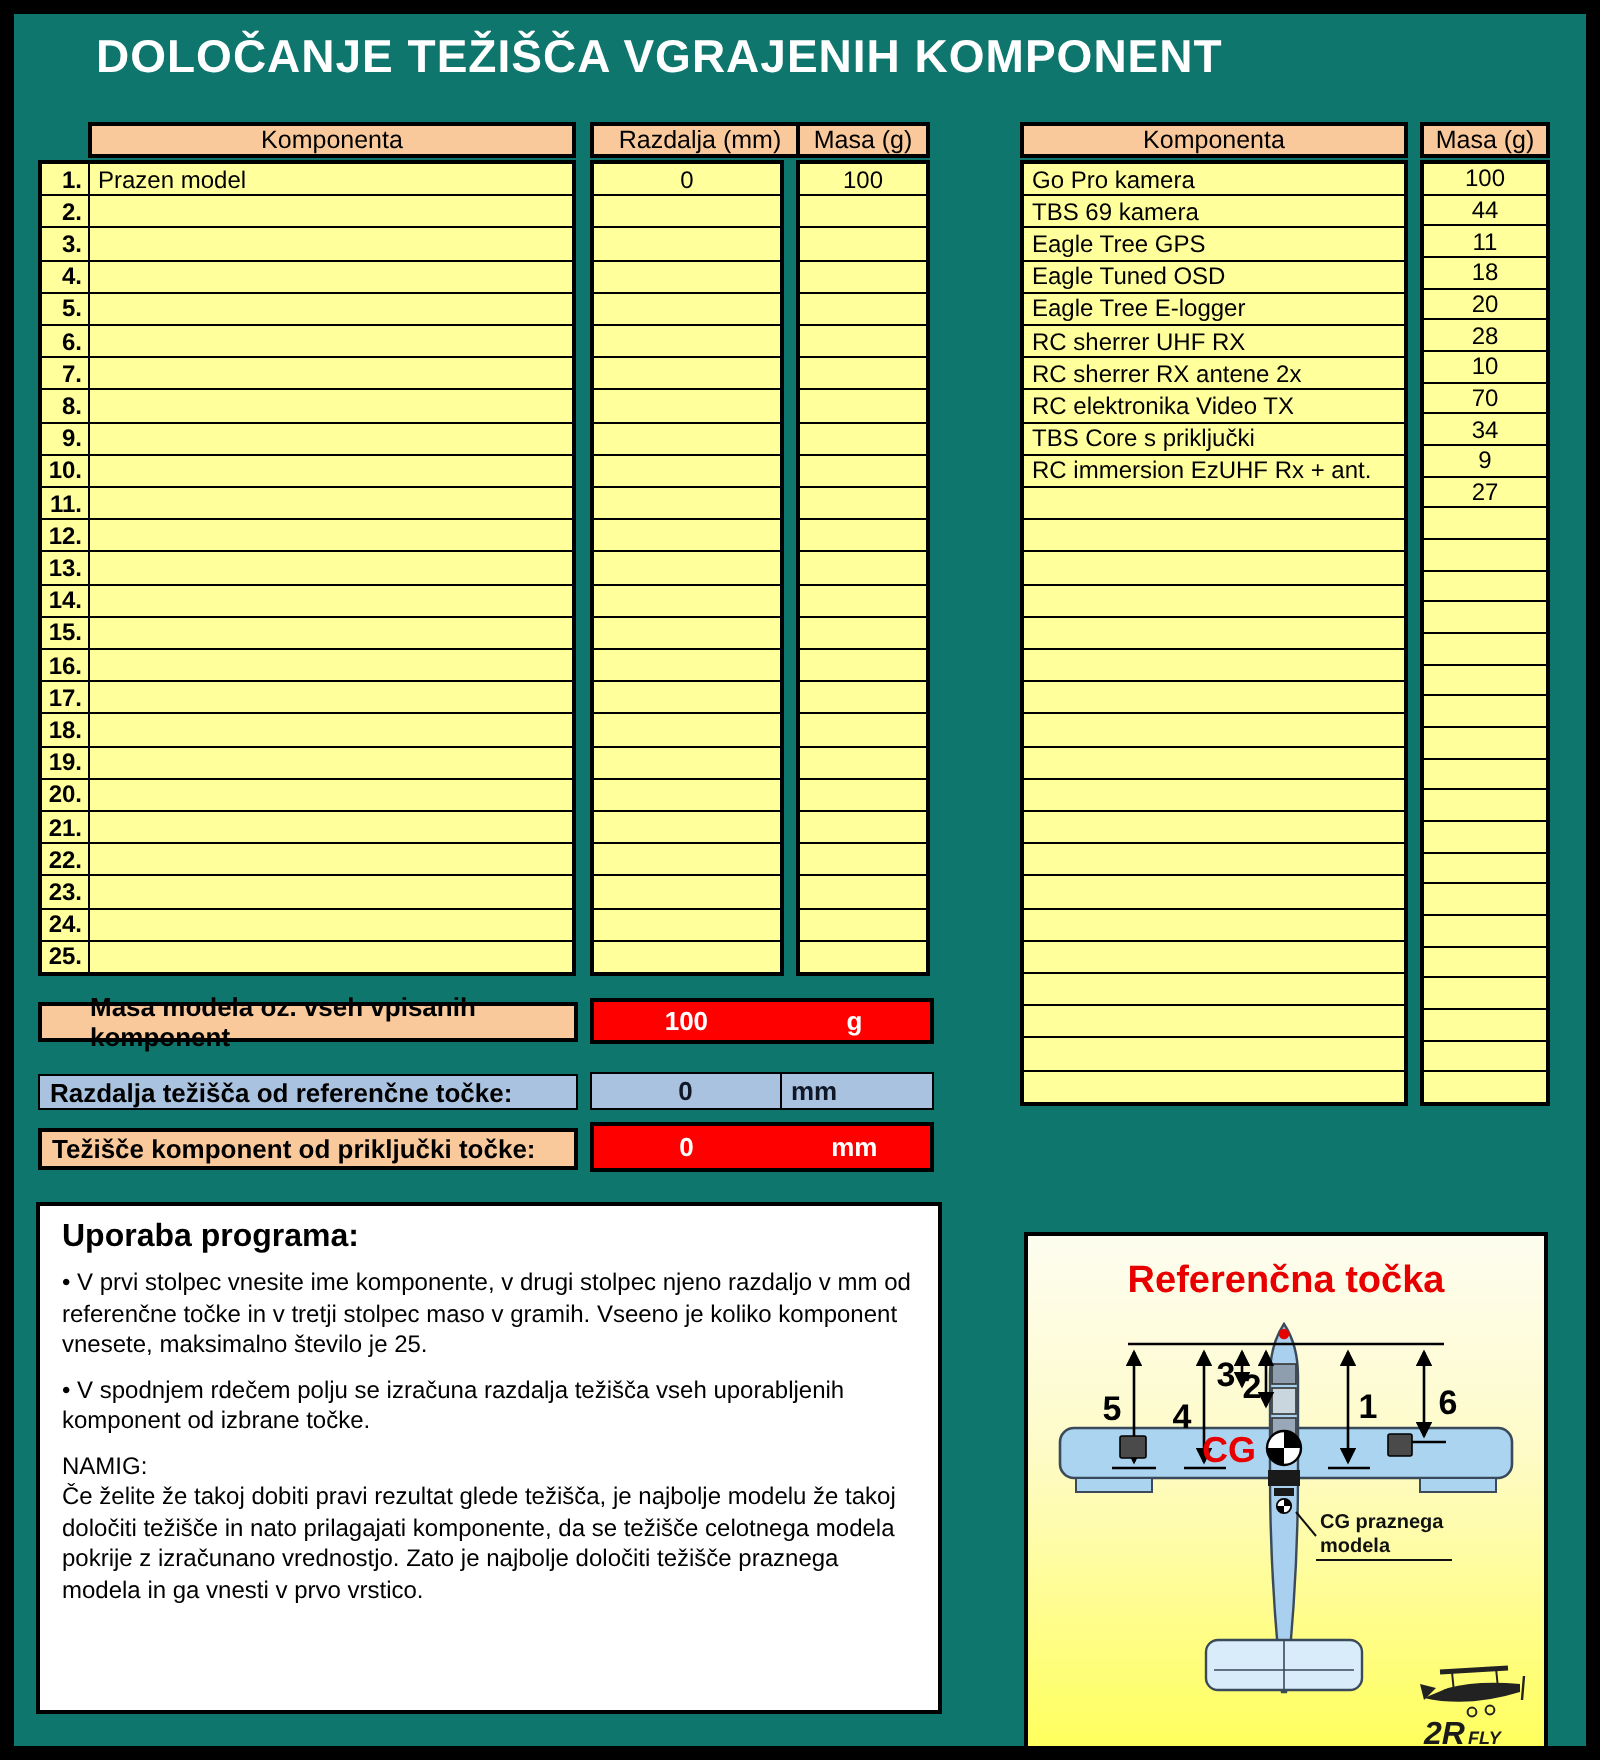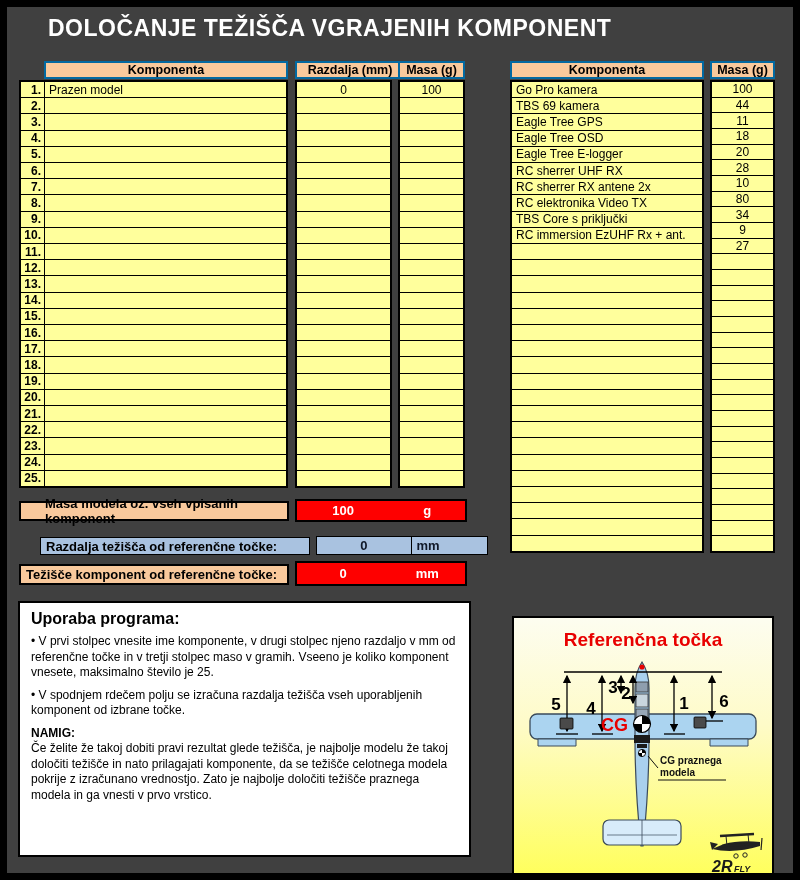--- a/index.html
+++ b/index.html
@@ -4,7 +4,7 @@
 <style>
   html,body{margin:0;padding:0;}
   body{font-family:"Liberation Sans","DejaVu Sans",sans-serif;}
-  .stage{position:relative;width:800px;height:880px;background:#404040;overflow:hidden;}
+  .stage{position:relative;width:800px;height:880px;background:#0f766e;overflow:hidden;}
   .frame-border{position:absolute;inset:0;border:7px solid #000;pointer-events:none;z-index:50;}
   .abs{position:absolute;}
   .page-title{left:48px;top:15px;color:#FFFFFF;font-size:23px;font-weight:bold;letter-spacing:.5px;white-space:nowrap;}

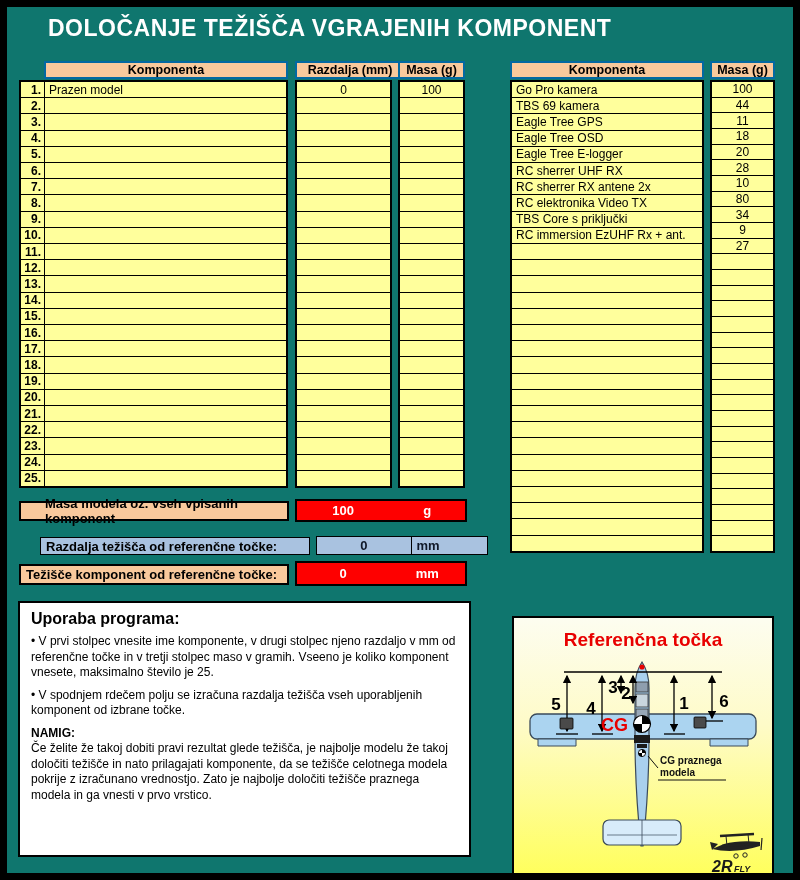--- a/index.html
+++ b/index.html
@@ -9,7 +9,7 @@
   .abs{position:absolute;}
   .page-title{left:48px;top:15px;color:#FFFFFF;font-size:23px;font-weight:bold;letter-spacing:.5px;white-space:nowrap;}
   
-  .th{background:#F9C99C;border:2px solid #0369a1;box-sizing:border-box;font-size:12.5px;font-weight:bold;color:#000;
+  .th{background:#F9C99C;border:2px solid #000000;box-sizing:border-box;font-size:12.5px;font-weight:normal;color:#000;
       display:flex;align-items:center;justify-content:center;}
   
   .tbody{border:2px solid #000;box-sizing:border-box;background:#FFFF9C;display:flex;flex-direction:column;}

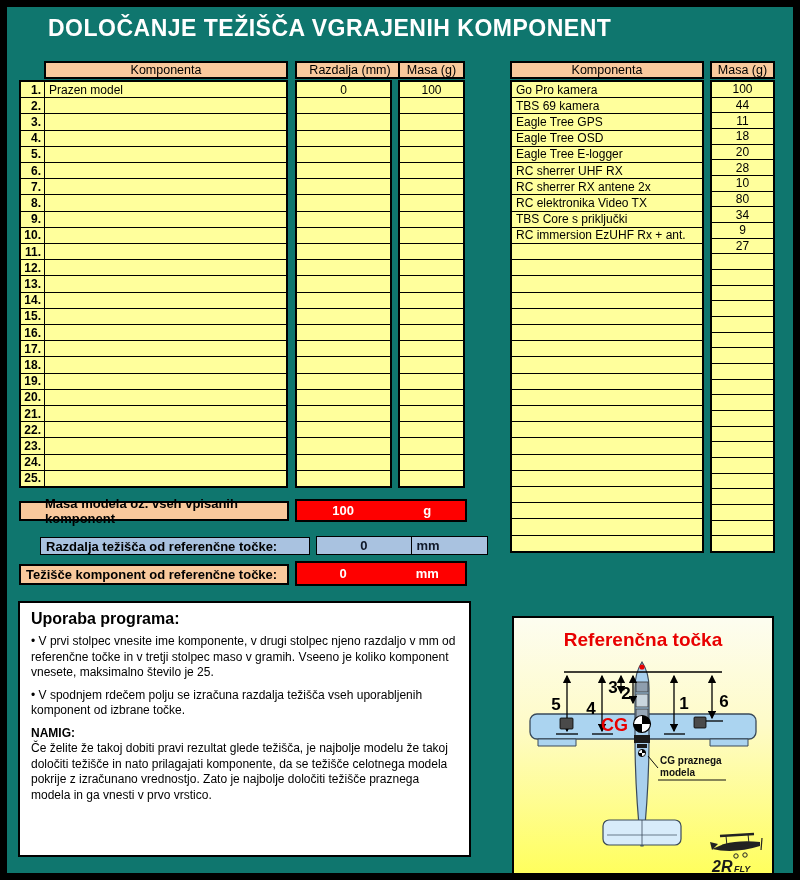--- a/index.html
+++ b/index.html
@@ -171,7 +171,7 @@
       <div class="cell left">Go Pro kamera</div>
       <div class="cell left">TBS 69 kamera</div>
       <div class="cell left">Eagle Tree GPS</div>
-      <div class="cell left">Eagle Tree OSD</div>
+      <div class="cell left">Eagle Tuned OSD</div>
       <div class="cell left">Eagle Tree E-logger</div>
       <div class="cell left">RC sherrer UHF RX</div>
       <div class="cell left">RC sherrer RX antene 2x</div>

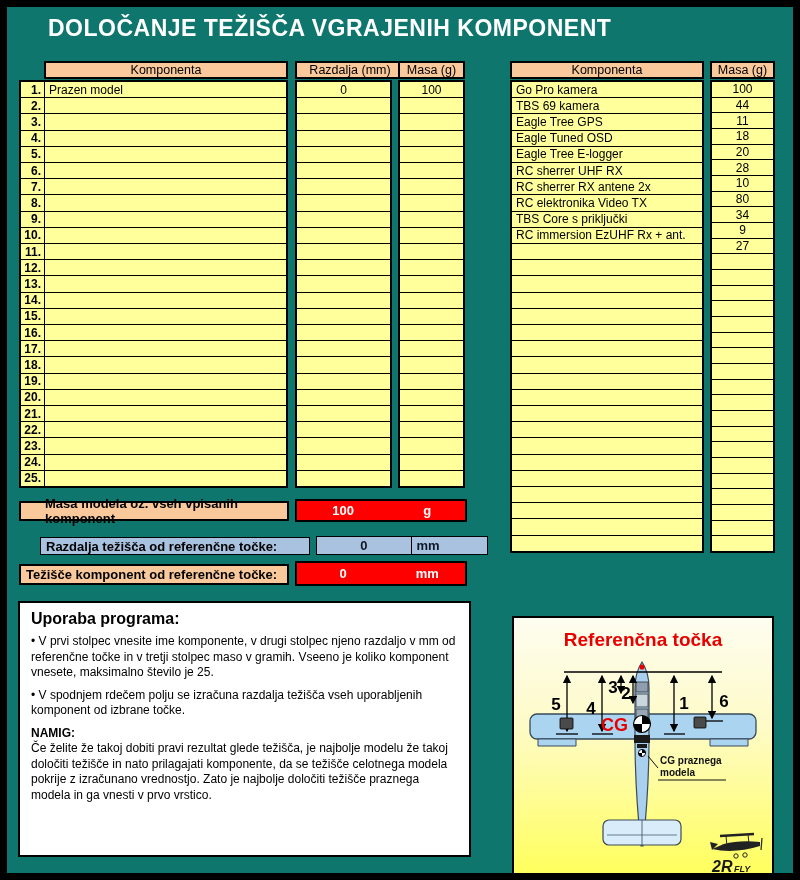--- a/index.html
+++ b/index.html
@@ -206,7 +206,7 @@
       <div class="cell">20</div>
       <div class="cell">28</div>
       <div class="cell">10</div>
-      <div class="cell">80</div>
+      <div class="cell">70</div>
       <div class="cell">34</div>
       <div class="cell">9</div>
       <div class="cell">27</div>

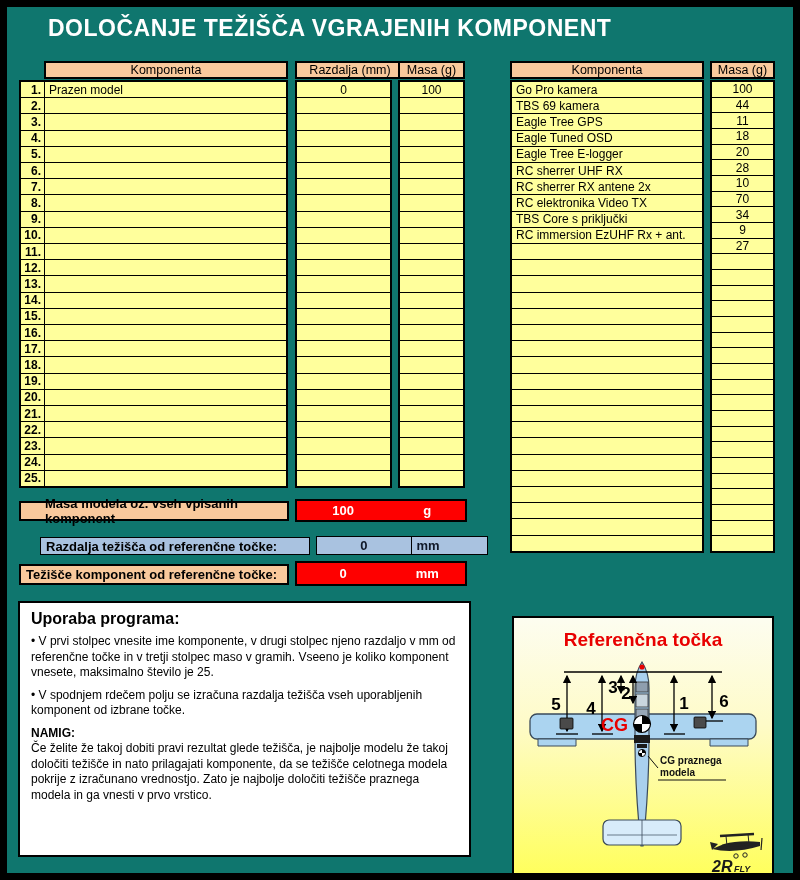--- a/index.html
+++ b/index.html
@@ -24,7 +24,7 @@
   
   .sum-label{box-sizing:border-box;border:2px solid #000;font-weight:bold;font-size:13px;display:flex;align-items:center;padding-left:5px;color:#000;}
   .peach{background:#F9C99C;}
-  .blue{background:#A9C2E0;margin-left:21px;}
+  .blue{background:#A9C2E0;}
   .sum-value{box-sizing:border-box;border:2px solid #000;display:flex;align-items:center;font-weight:bold;font-size:13px;}
   .sum-value.red{background:#FE0000;color:#FFFFFF;}
   .sum-value .val{flex:0 0 55%;text-align:center;}

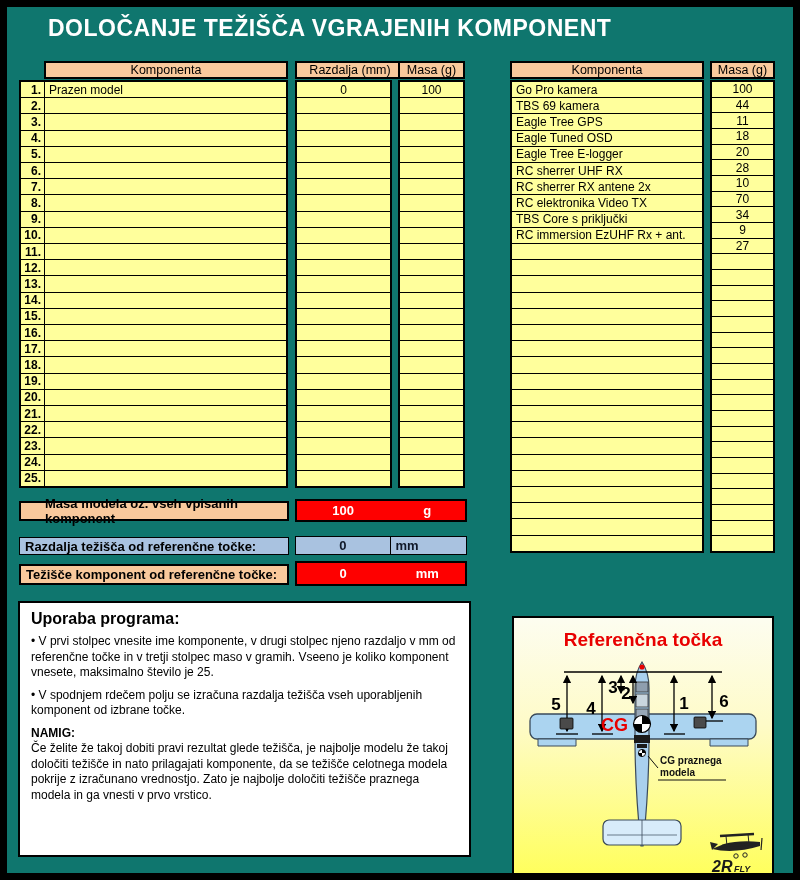--- a/index.html
+++ b/index.html
@@ -243,7 +243,7 @@
     <span class="unit">mm</span>
   </div>
 
-  <div class="abs sum-label peach" style="left:19px;top:564px;width:270px;height:21px;">Težišče komponent od referenčne točke:</div>
+  <div class="abs sum-label peach" style="left:19px;top:564px;width:270px;height:21px;">Težišče komponent od priključki točke:</div>
   <div class="abs sum-value red" style="left:295px;top:561px;width:172px;height:25px;">
     <span class="val">0</span>
     <span class="unit">mm</span>

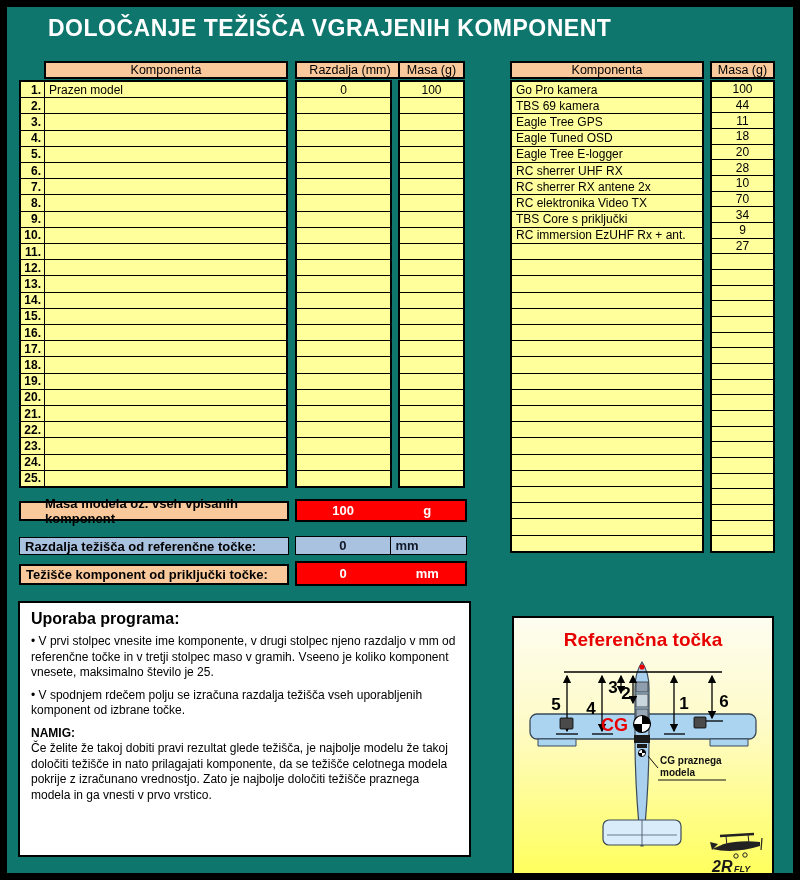--- a/index.html
+++ b/index.html
@@ -37,7 +37,7 @@
   .instructions h2{margin:2px 0 6px 0;font-size:16px;}
   .instructions p{margin:0 0 7px 0;font-size:12px;line-height:15.5px;}
   .instructions p.bullet::before{content:"• ";}
-  .instructions .tip-title{font-weight:bold;margin:4px 0 0 0;}
+  .instructions .tip-title{font-weight:normal;margin:4px 0 0 0;}
   .instructions .tip{margin-top:0;}
   
   .diagram{box-sizing:border-box;border:2px solid #000;background:linear-gradient(to bottom,#FDFDF0 0%,#FEFBC8 40%,#FFFF55 100%);}

